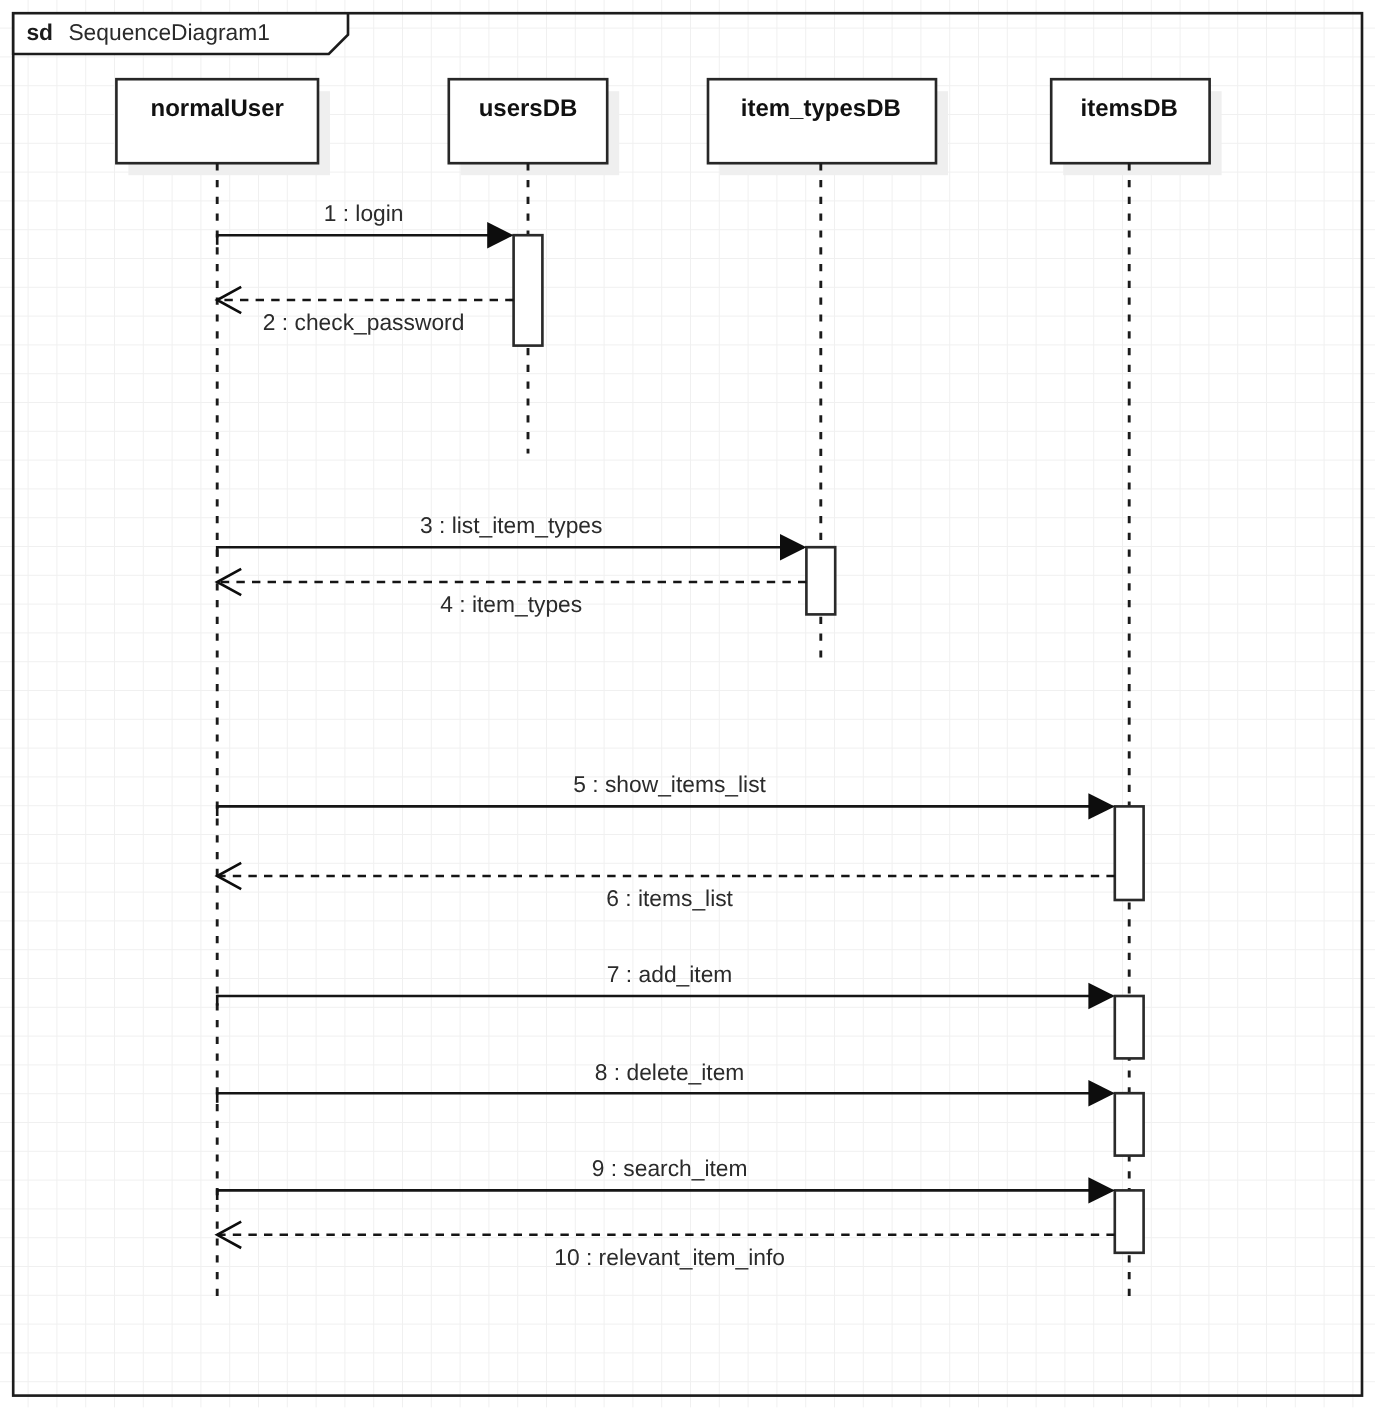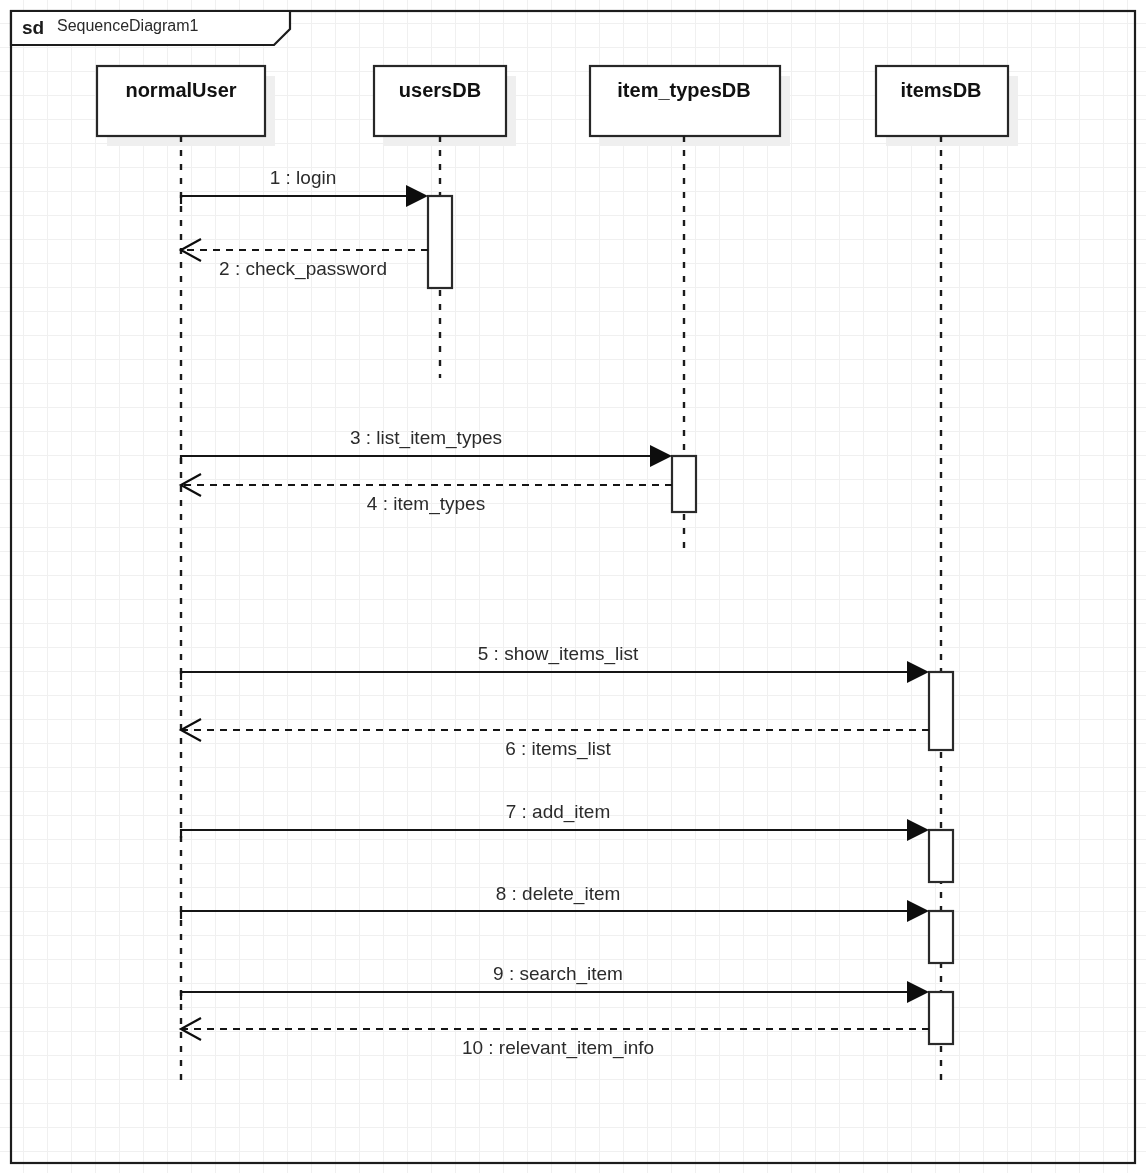--- a/index.html
+++ b/index.html
@@ -191,7 +191,7 @@
 
   <div id="tab-text-holder" style="position:absolute;left:0;top:0;">
     <span id="tab-kind-span" style="position:absolute;left:22px;top:17px;font-size:19px;font-weight:bold;color:#1b1b1b;text-align:right;">sd</span>
-    <span id="tab-title-span" style="position:absolute;left:57px;top:17px;font-size:16px;color:#2a2a2a;">SequenceDiagram1</span>
+    <span id="tab-title-span" style="position:absolute;left:57px;top:17px;font-size:19px;color:#2a2a2a;">SequenceDiagram1</span>
   </div>
 </div>
 

